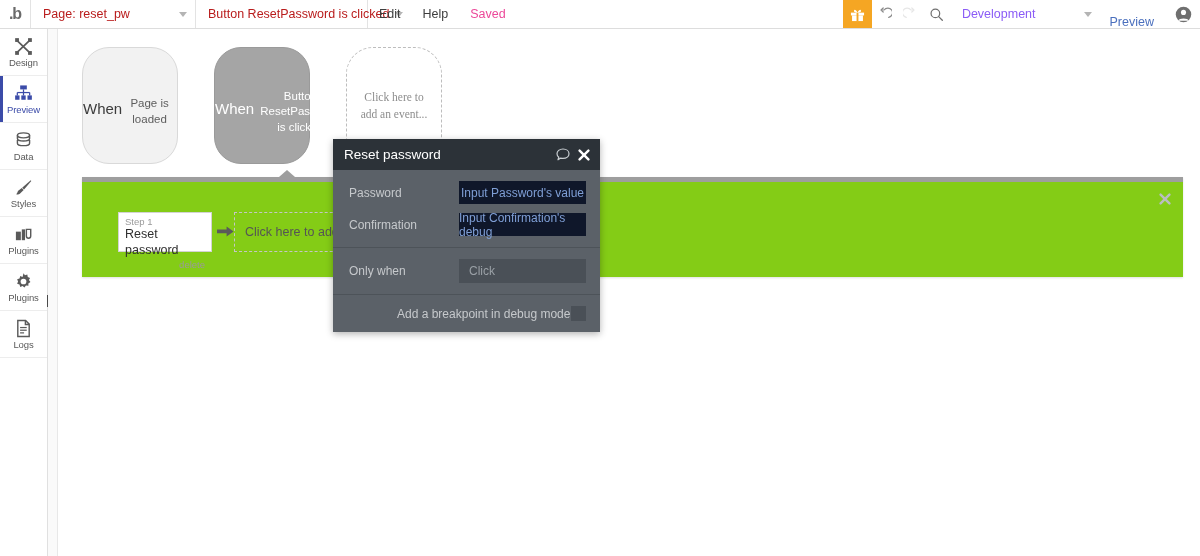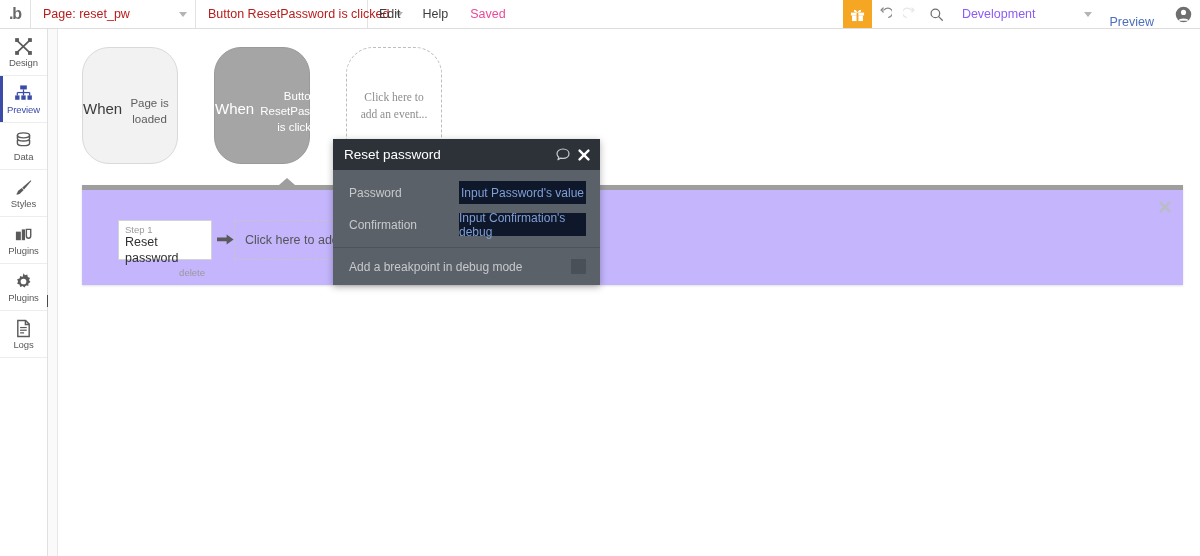--- a/index.html
+++ b/index.html
@@ -243,9 +243,9 @@
   
   .actions-panel {
     position: absolute;
-    left: 23px; top: 156px;
+    left: 23px; top: 148px;
     width: 1101px; height: 100px;
-    background: #c4b5fd;
+    background: #84cc16;
     box-shadow: 0 1px 2px rgba(0,0,0,.12);
   }
   .panel-topbar {

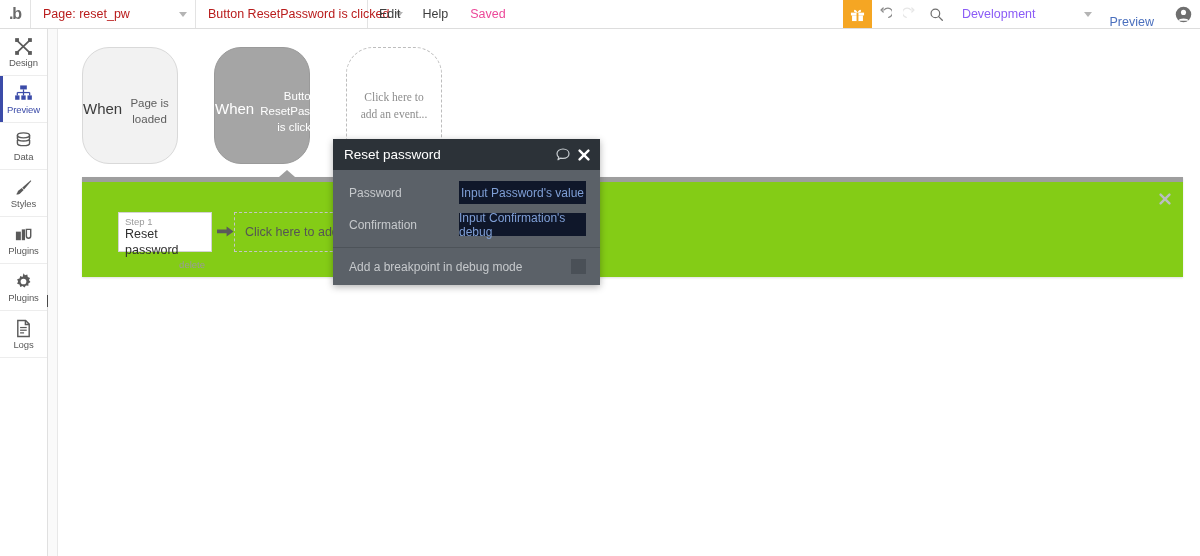--- a/index.html
+++ b/index.html
@@ -638,6 +638,12 @@
     </div>
   </div>
 
+  <div class="modal-section">
+    <div class="mrow">
+      <div class="mlabel">Only when</div>
+      <div class="mfield">Click</div>
+    </div>
+  </div>
 
   <div class="modal-section last">
     <div class="mrow-bp">

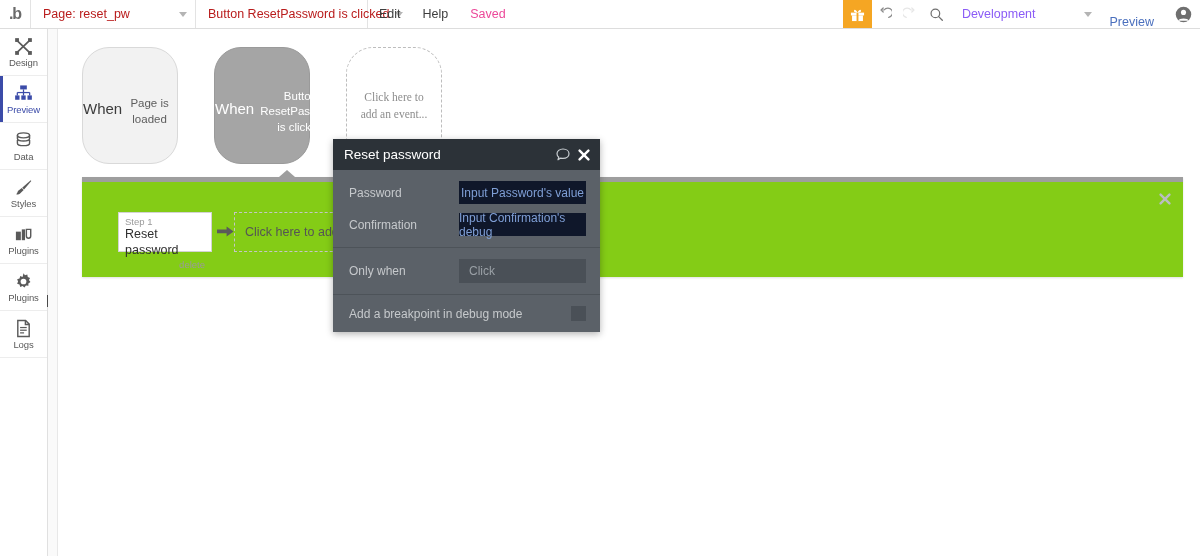--- a/index.html
+++ b/index.html
@@ -333,7 +333,7 @@
     padding: 11px 14px 11px 16px;
     border-bottom: 1px solid #4d5359;
   }
-  .modal-section.last { border-bottom: none; }
+  .modal-section.last { border-bottom: none; margin-left: 48px; }
   .mrow {
     display: flex;
     align-items: center;

